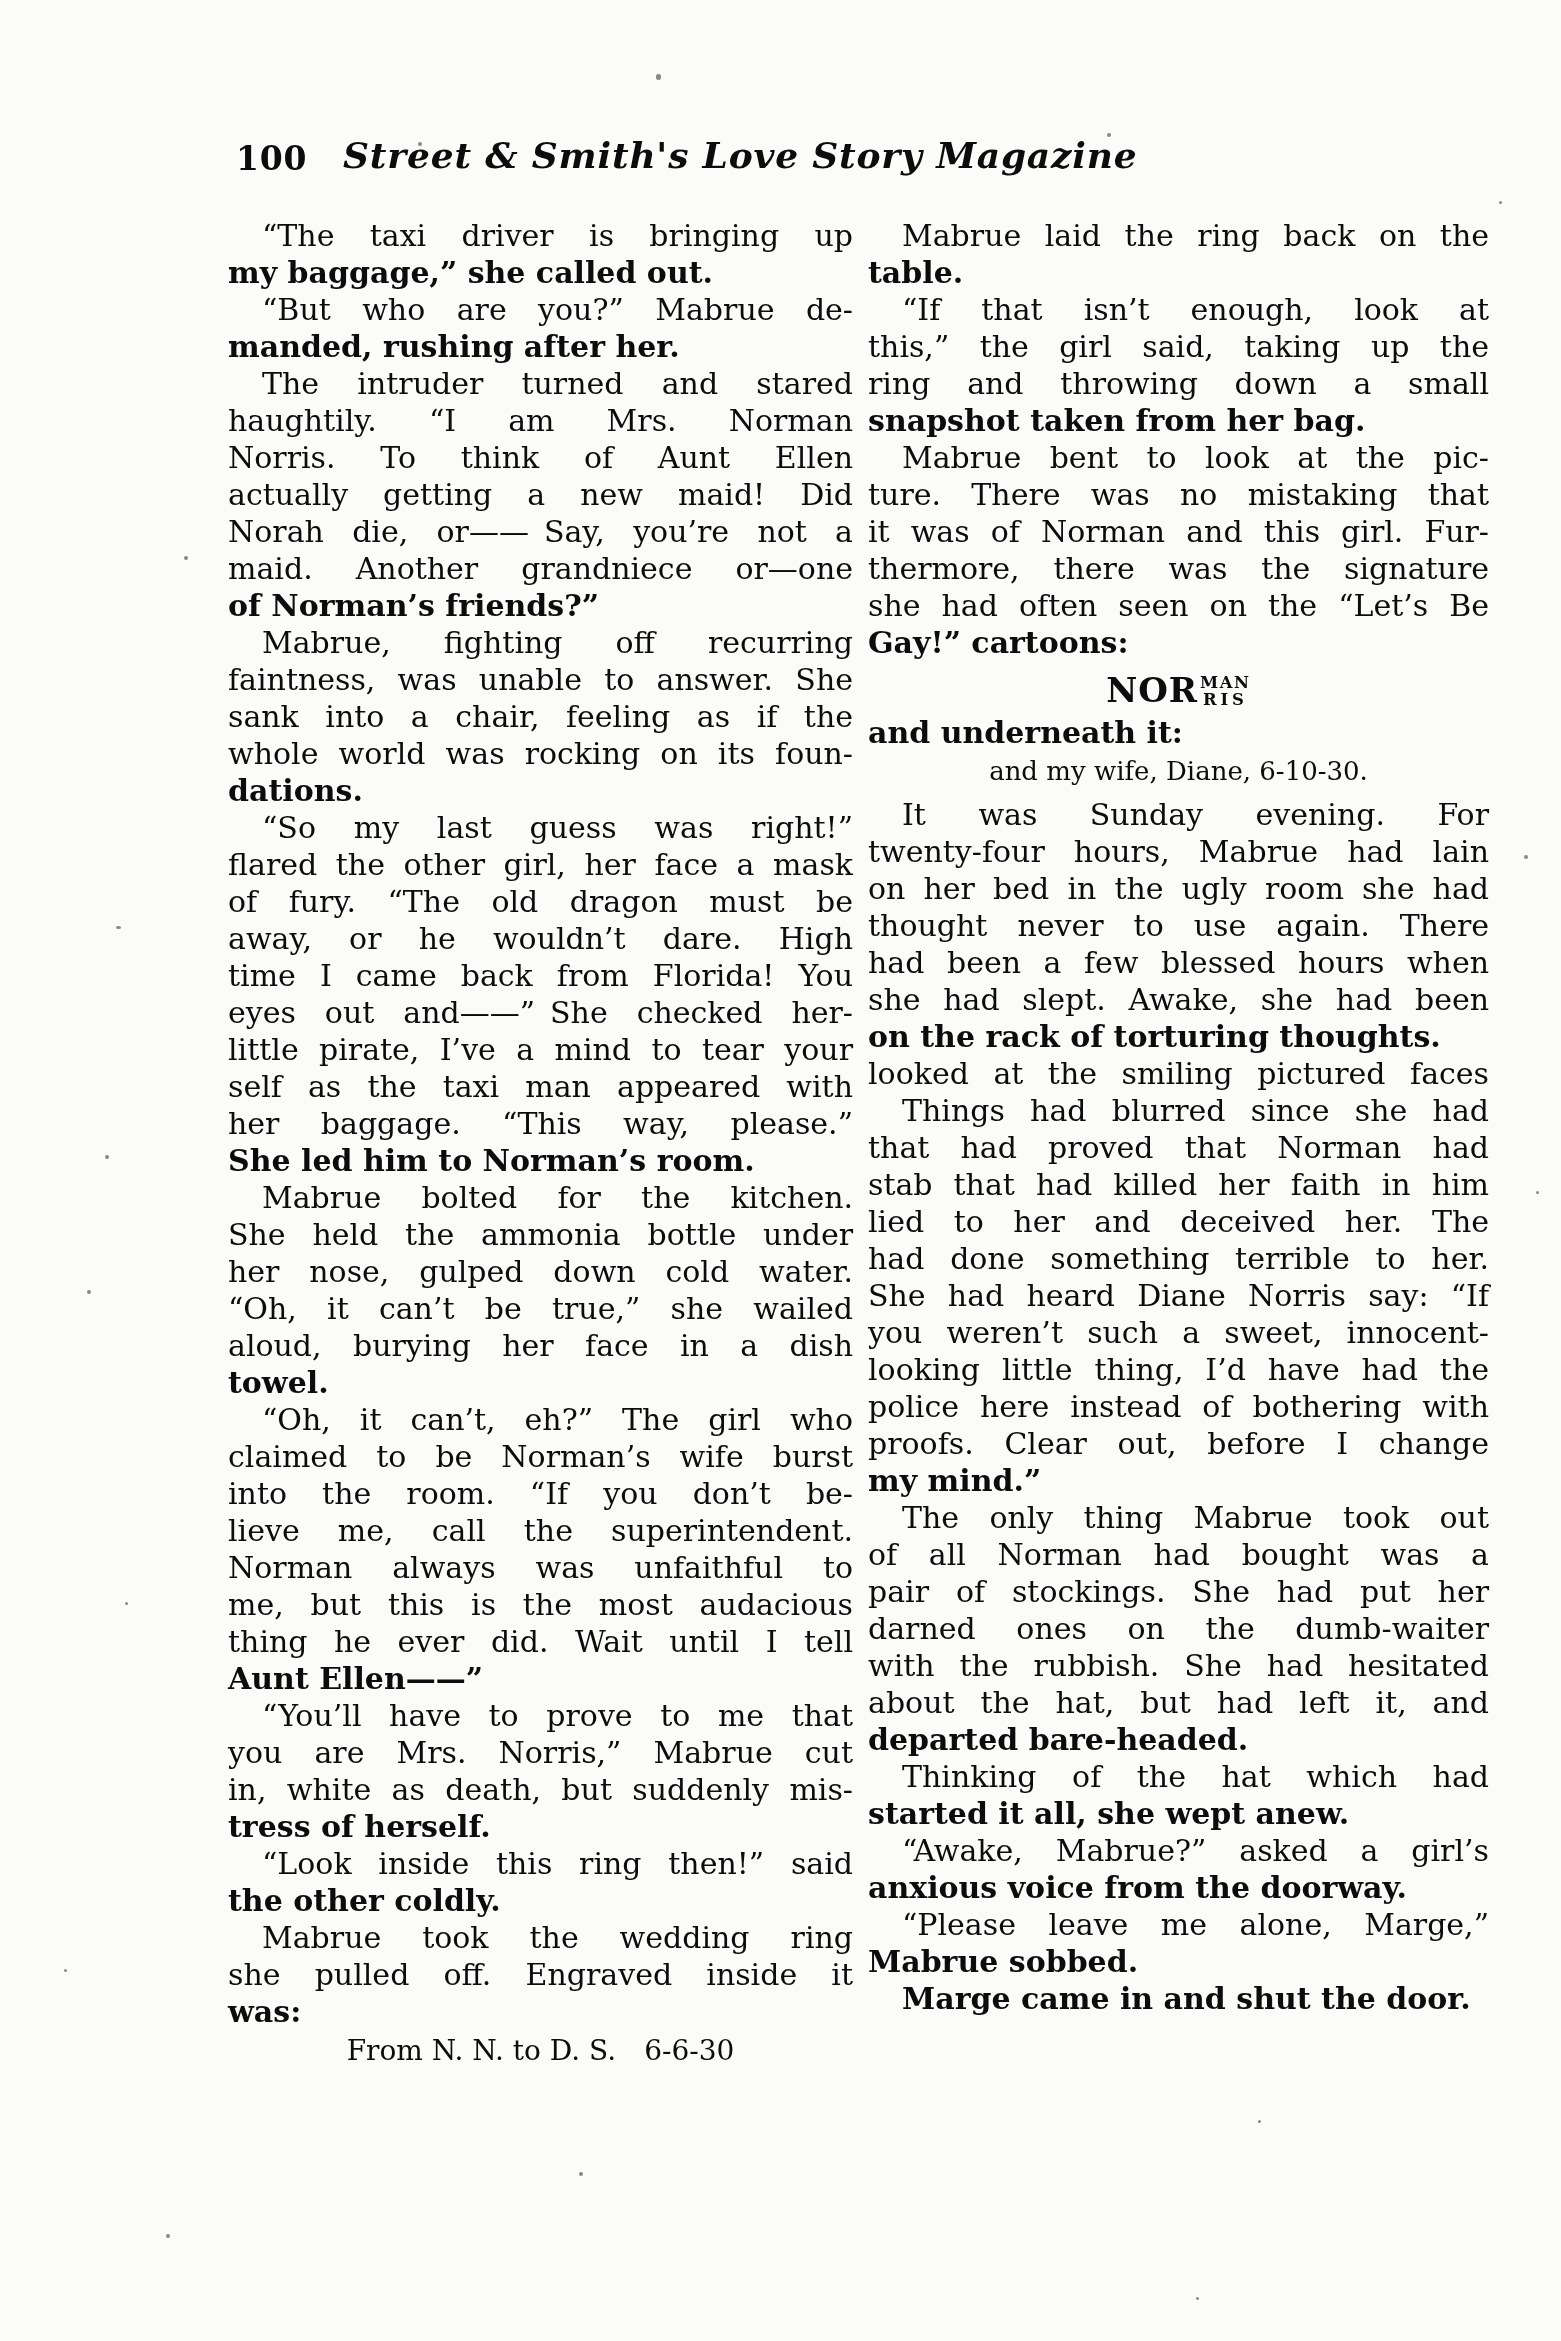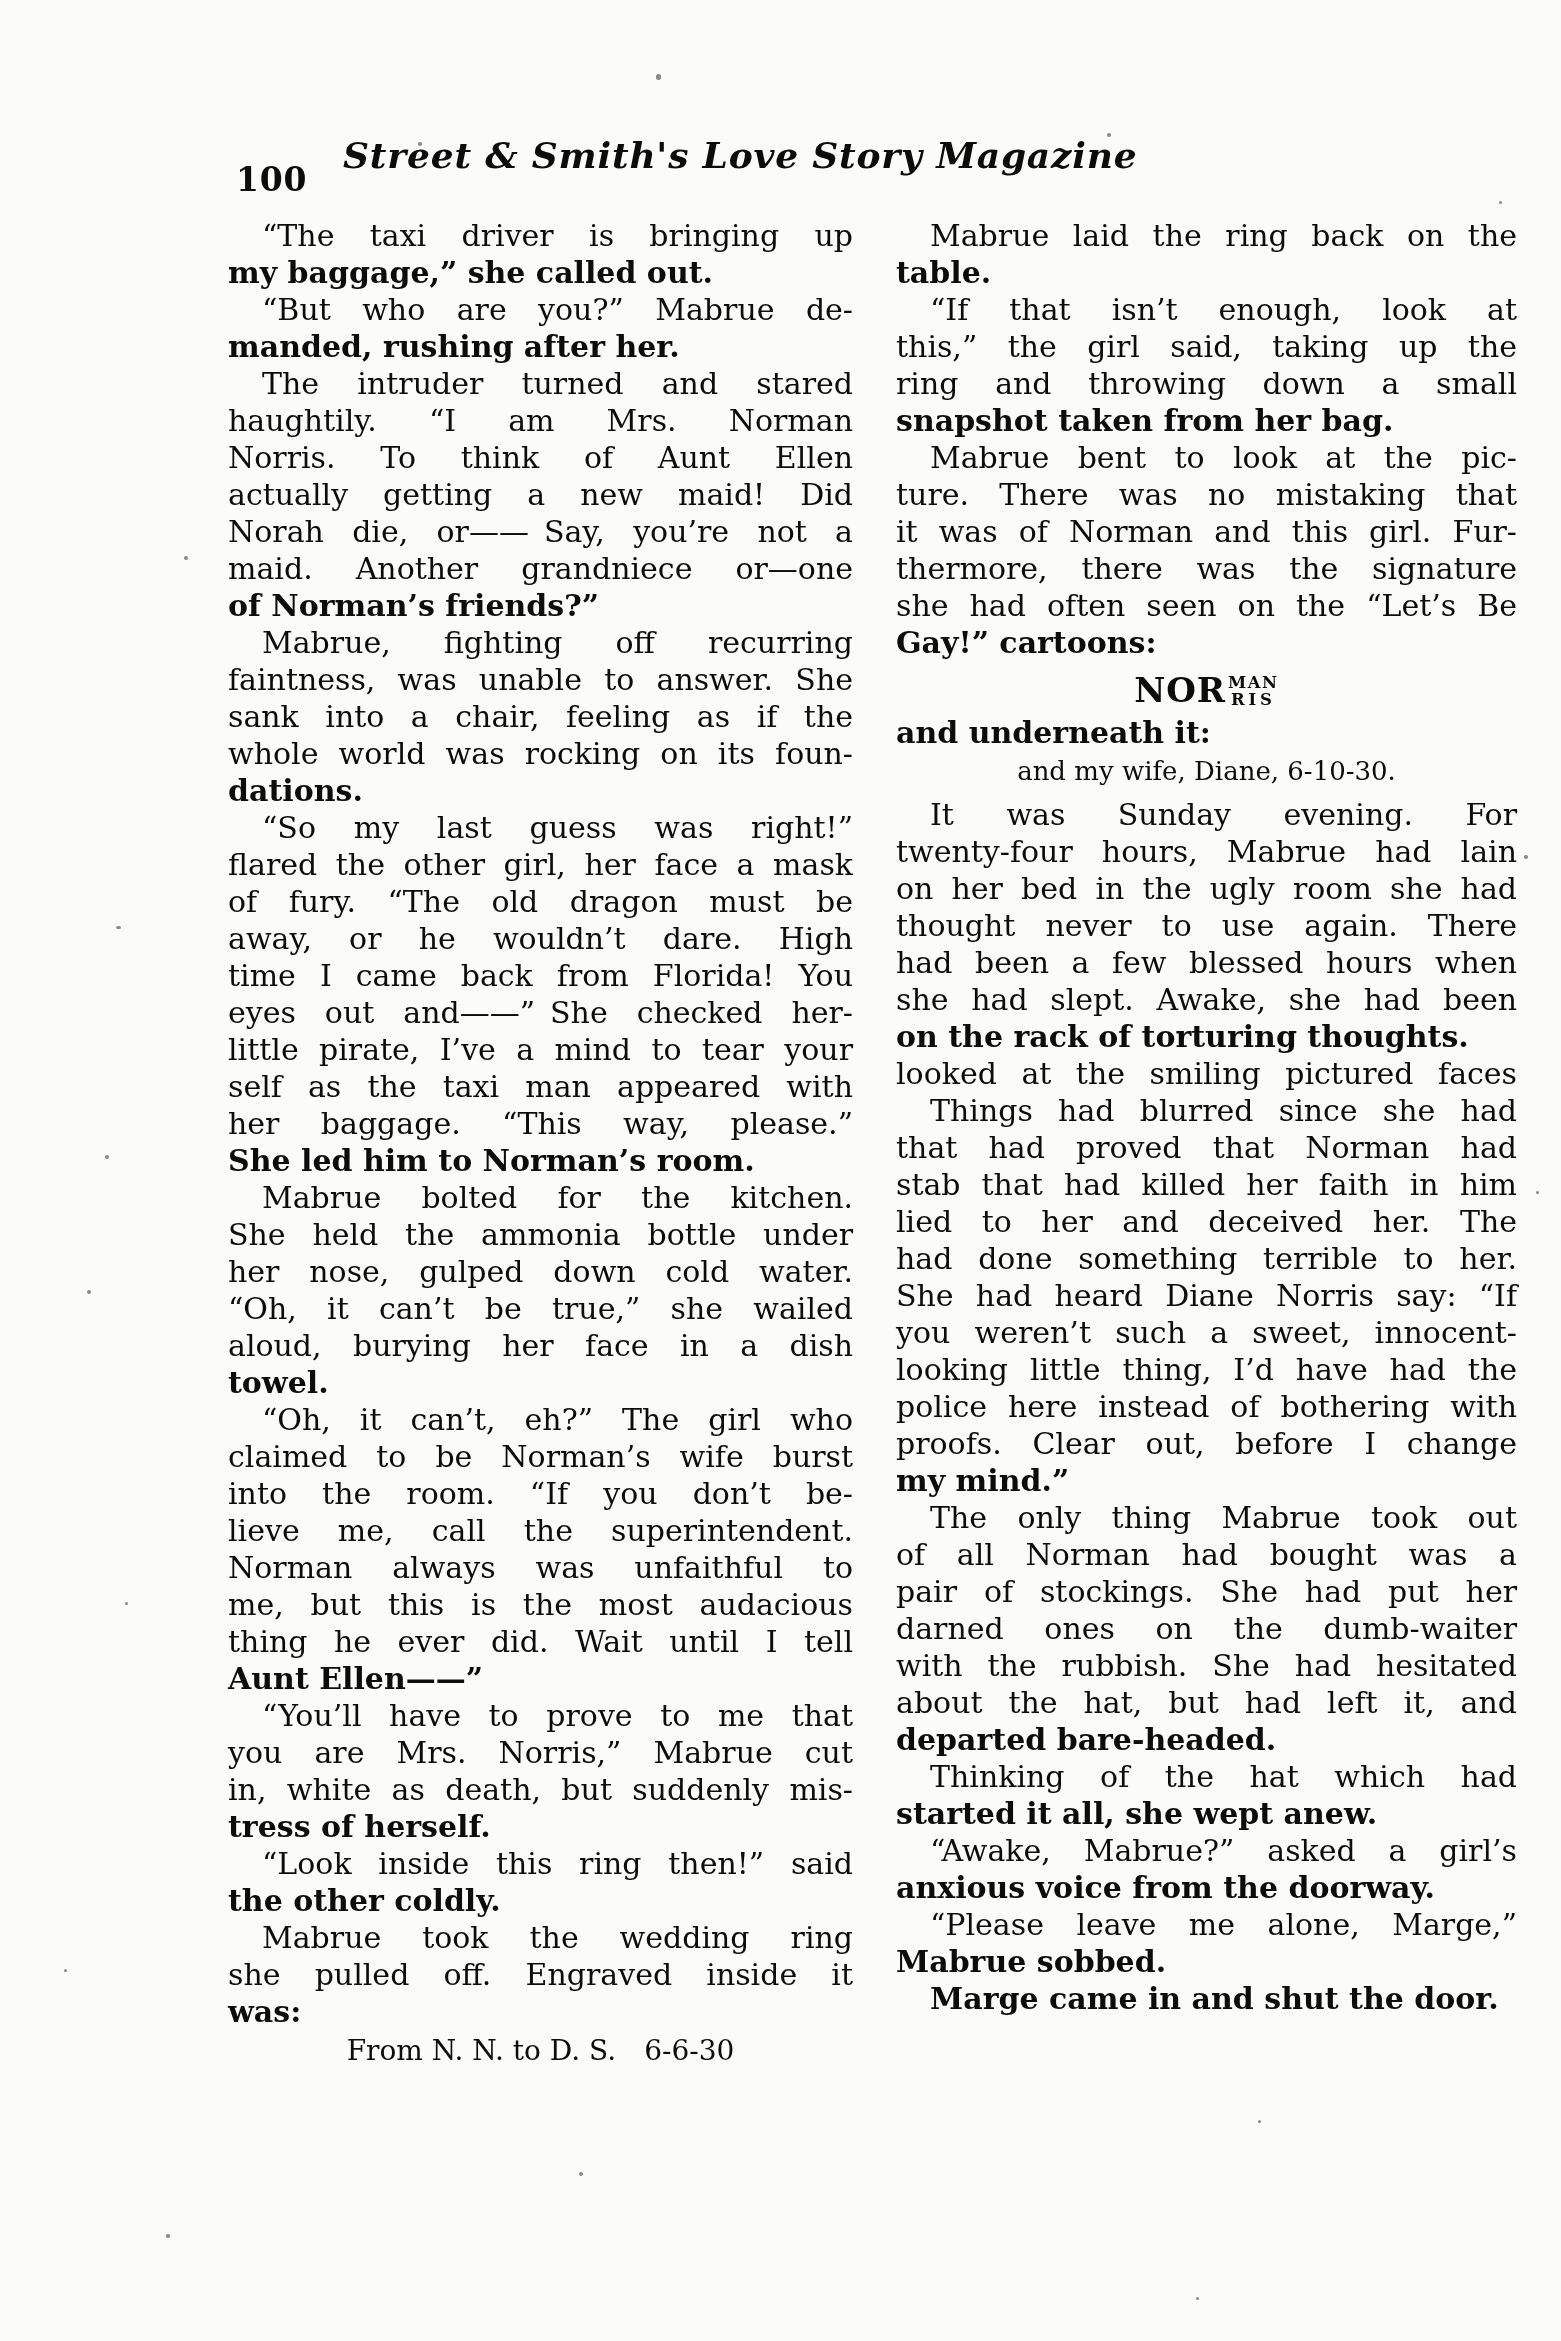--- a/index.html
+++ b/index.html
@@ -9,7 +9,7 @@
     font-family:"DejaVu Serif","Liberation Serif",serif;
   }
   .page-header{position:absolute;top:134px;left:0;width:1561px;height:47px;}
-  .page-number{position:absolute;left:236px;top:4.7px;font-size:33px;font-weight:bold;letter-spacing:0.8px;margin-top:21px;}
+  .page-number{position:absolute;left:236px;top:4.7px;font-size:33px;font-weight:bold;letter-spacing:0.8px;}
   .magazine-title{
     position:absolute;left:343px;top:0;width:1015px;text-align:left;
     font-size:36px;font-style:italic;font-weight:bold;letter-spacing:0.8px;

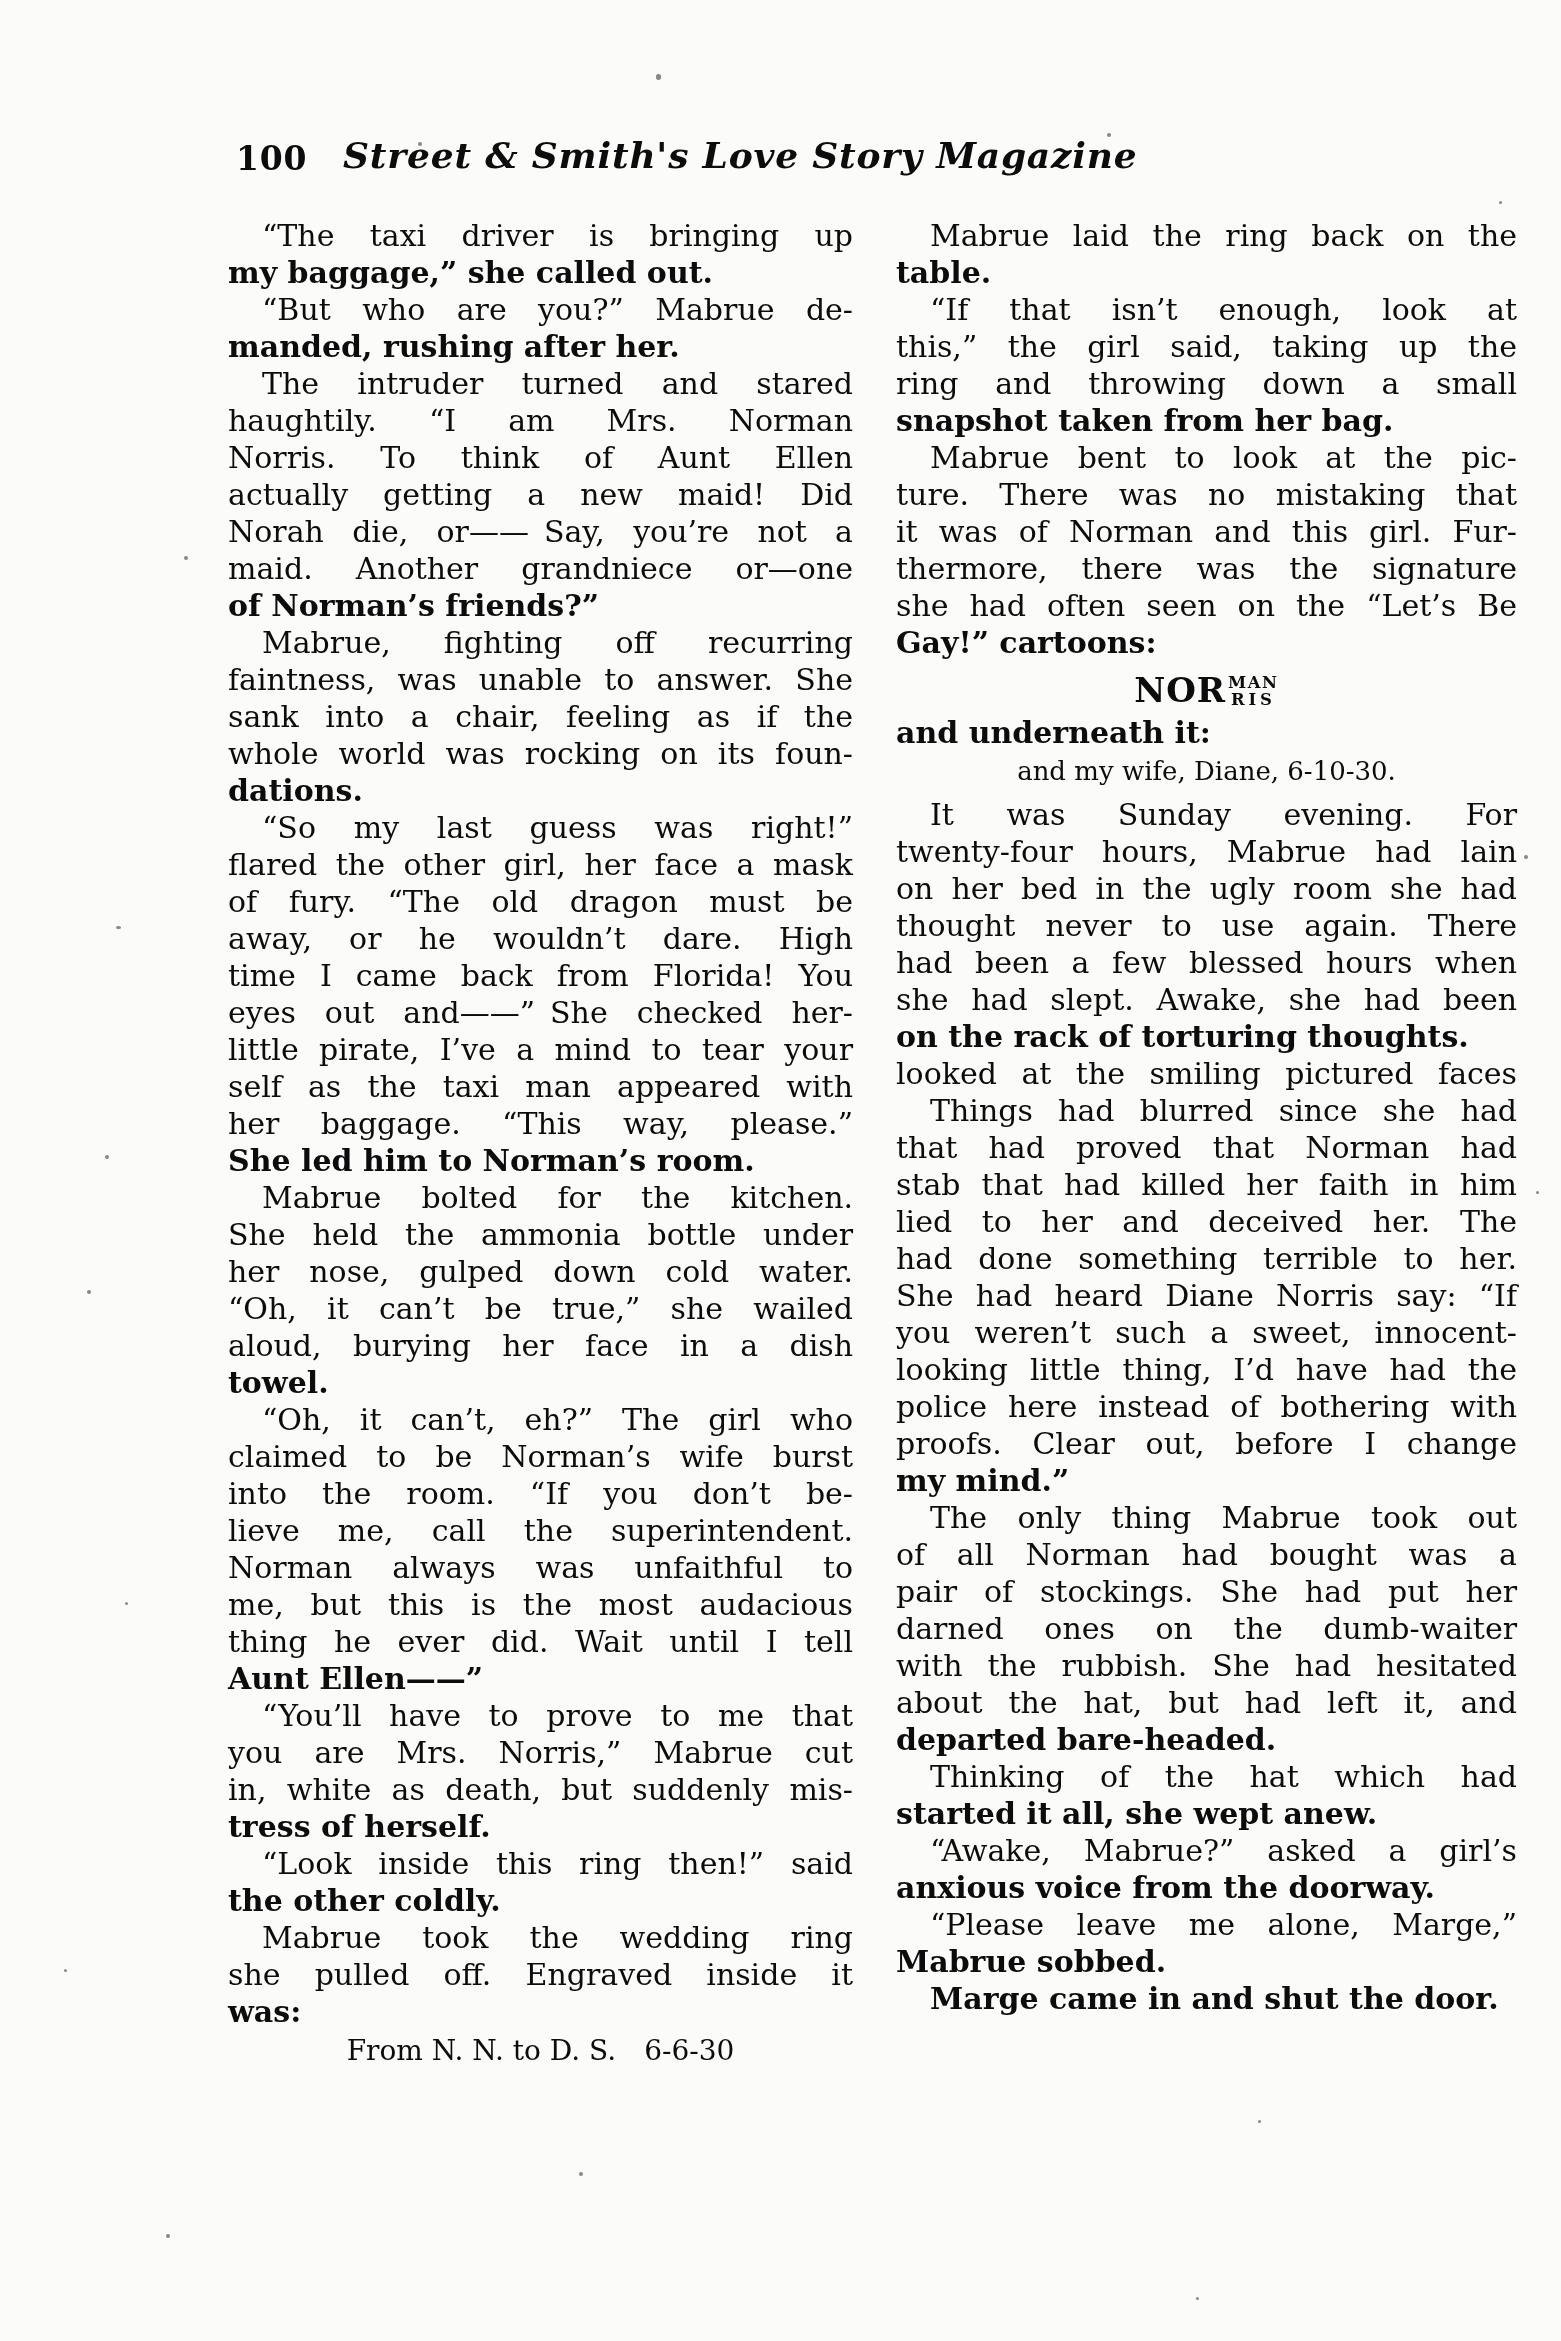--- a/index.html
+++ b/index.html
@@ -16,7 +16,7 @@
   }
   .col{position:absolute;top:217px;}
   .col-left{left:228px;width:625px;}
-  .col-right{left:868px;width:621px;margin-left:28px;}
+  .col-right{left:868px;width:621px;}
   .paragraph{margin:0;}
   .line{
     font-size:30px;line-height:37px;

